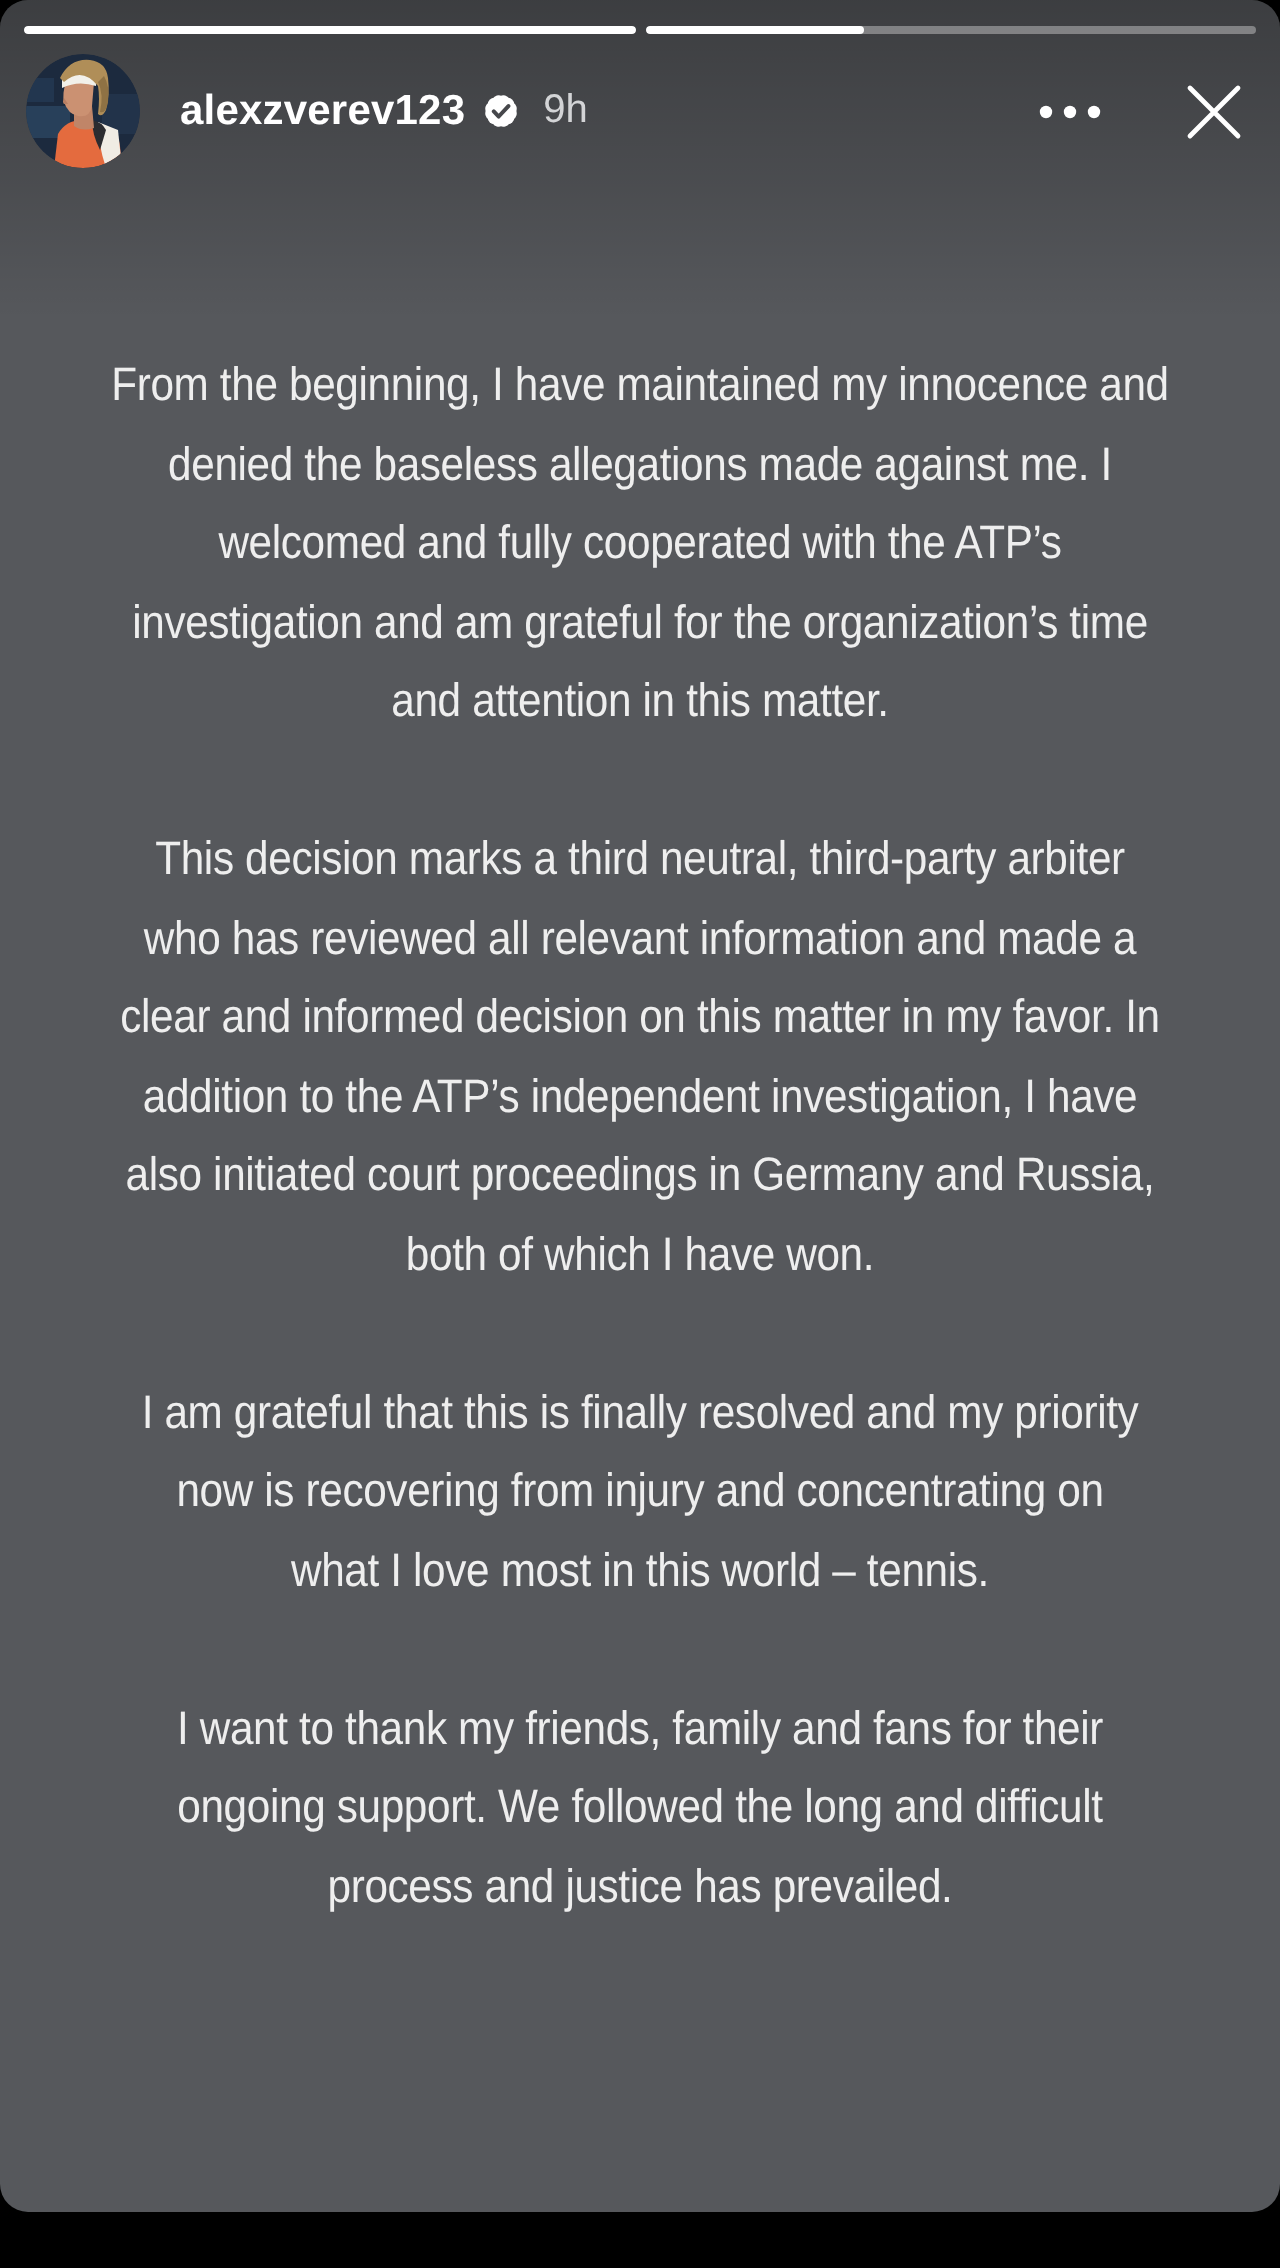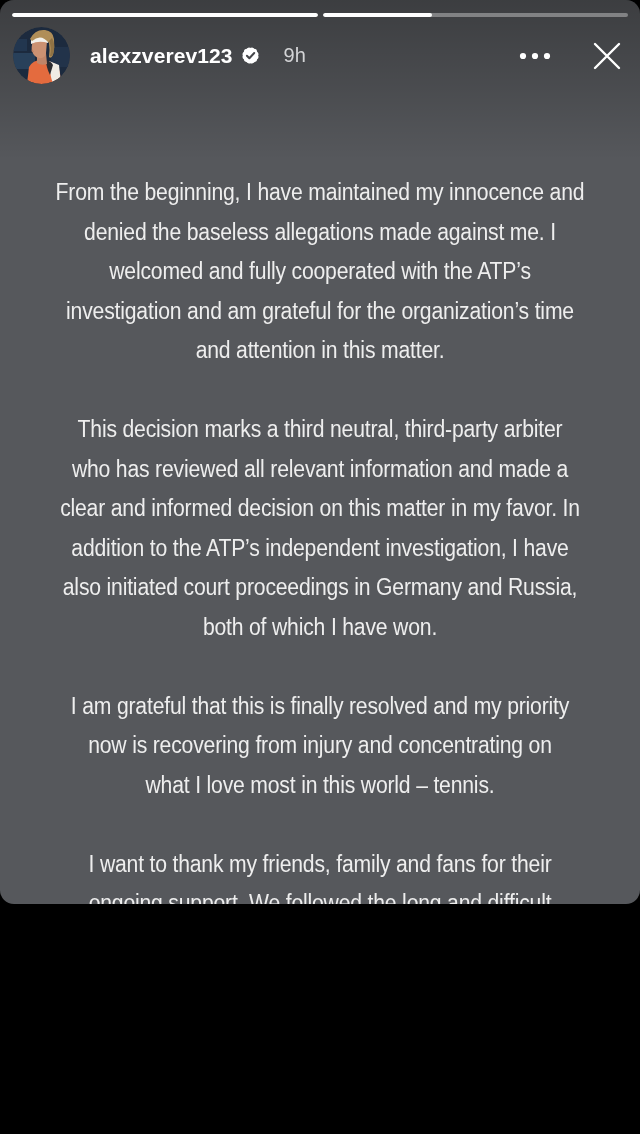--- a/index.html
+++ b/index.html
@@ -11,7 +11,7 @@
   .stage {
     position: relative;
     width: 640px;
-    height: 904px;
+    height: 1106px;
     background: #000;
     overflow: hidden;
     margin: 0 auto;

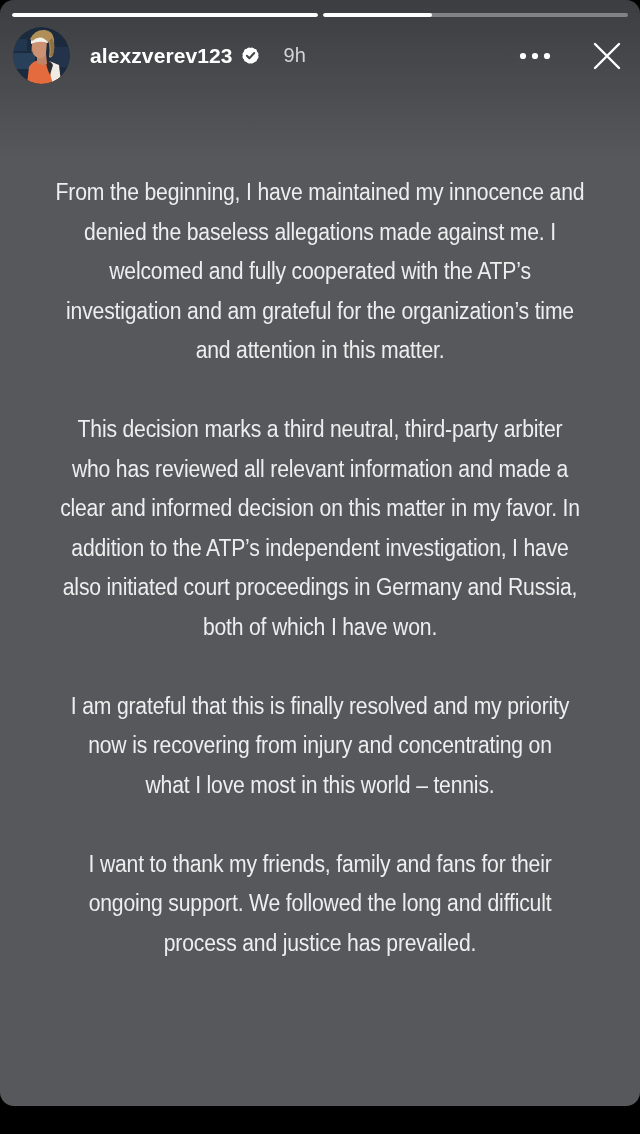--- a/index.html
+++ b/index.html
@@ -82,7 +82,7 @@
   .timestamp {
     color: #d3d4d6;
     font-size: 20px;
-    margin-left: 16px;
+    margin-left: 4px;
   }
   .more-btn {
     position: absolute;

